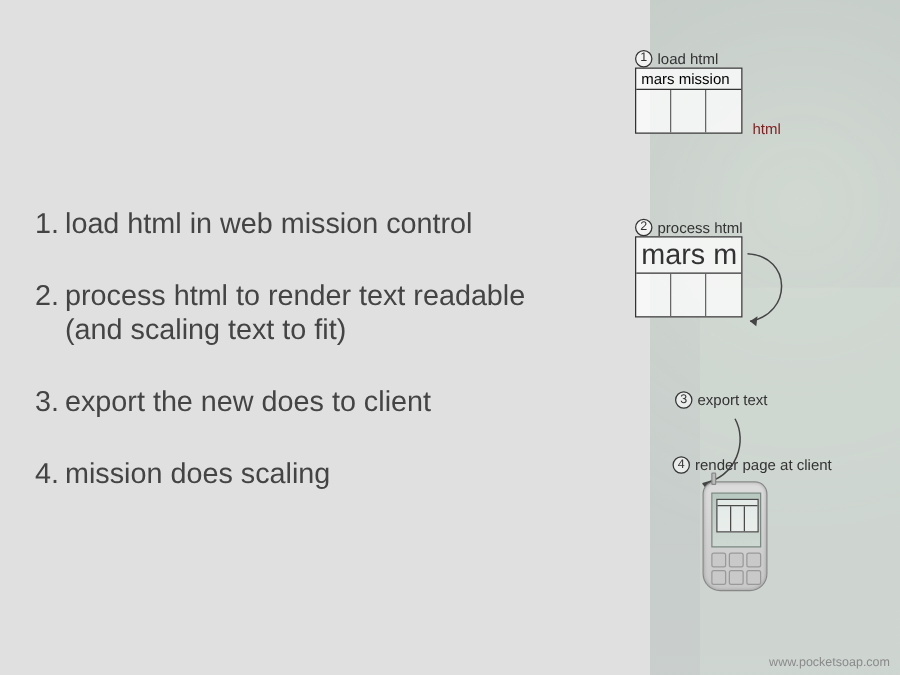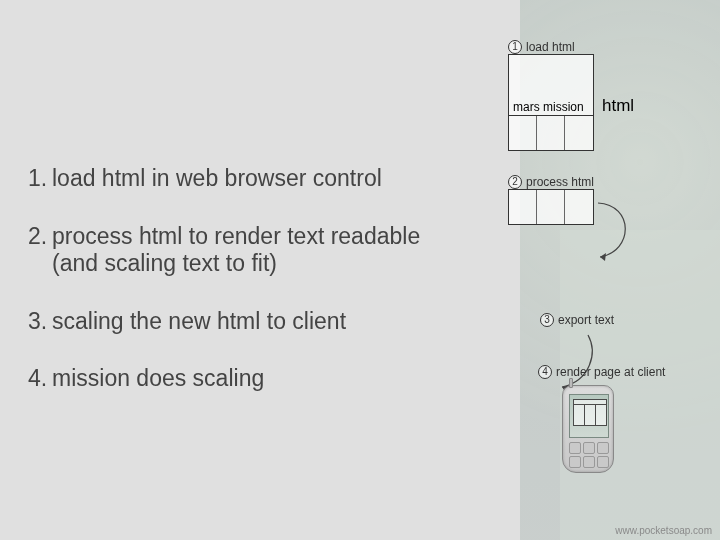--- a/index.html
+++ b/index.html
@@ -85,7 +85,6 @@
     border-bottom: 1px solid #333;
     white-space: nowrap;
     text-align: left;
-    margin-top: 44px;
   }
   .tcells { display: flex; }
   .tcell {

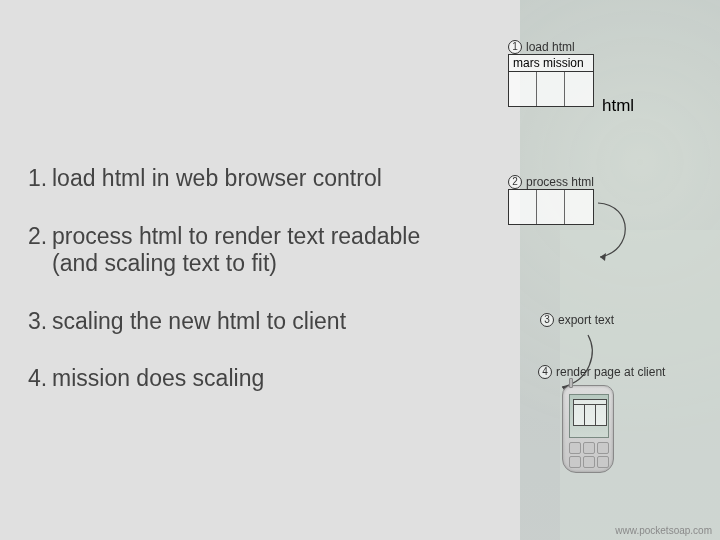--- a/index.html
+++ b/index.html
@@ -99,7 +99,7 @@
   #g1 .sidecap {
     position: absolute;
     left: 94px; top: 56px;
-    font-size: 17px; color: #000000;
+    font-size: 12px; color: #7f1d1d;
   }
 
   

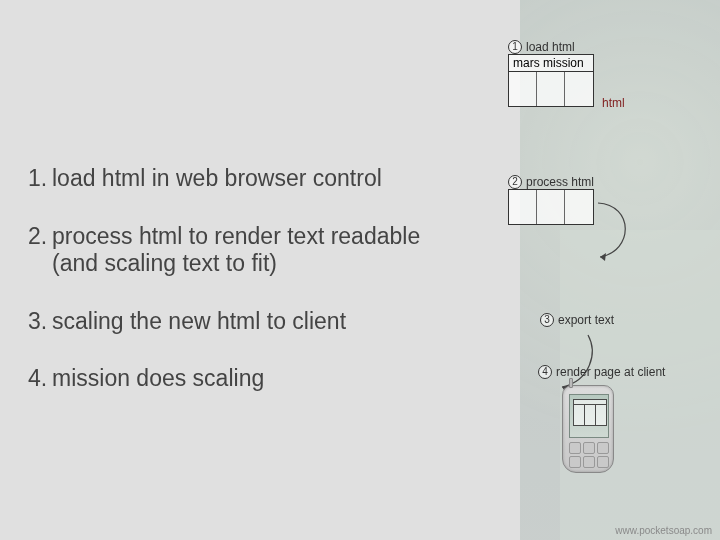--- a/index.html
+++ b/index.html
@@ -177,7 +177,7 @@
   <ol class="list">
     <li>
       <span class="li-num">1.</span>
-      <span class="li-txt">load html in web browser control</span>
+      <span class="li-txt">load html in web mission control</span>
     </li>
     <li>
       <span class="li-num">2.</span>

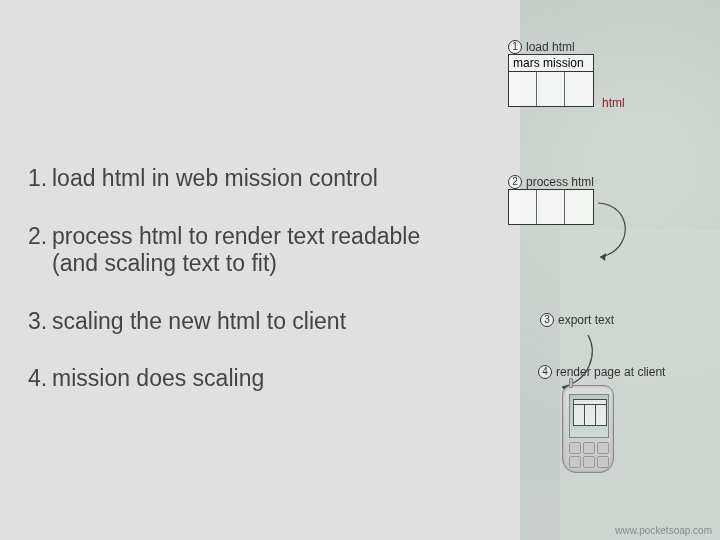--- a/index.html
+++ b/index.html
@@ -215,6 +215,7 @@
       <span>process html</span>
     </div>
     <div class="table1 tbl2">
+      <div class="thead2">mars m</div>
       <div class="tcells">
         <div class="tcell"></div>
         <div class="tcell"></div>

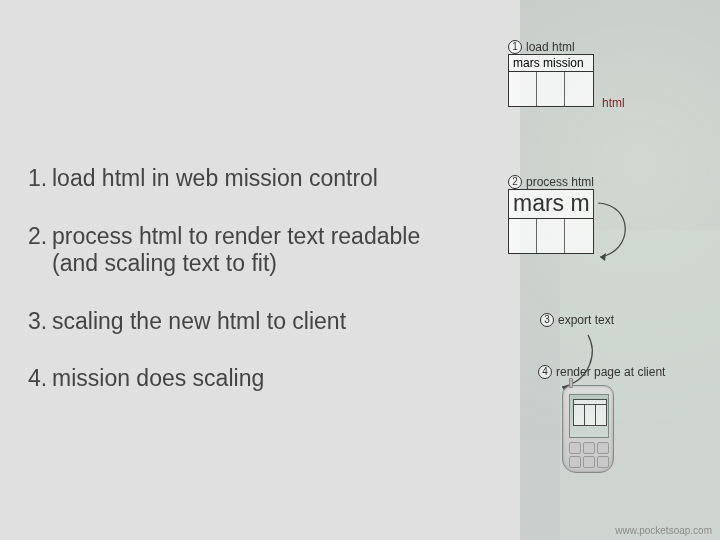--- a/index.html
+++ b/index.html
@@ -185,7 +185,7 @@
     </li>
     <li>
       <span class="li-num">3.</span>
-      <span class="li-txt">scaling the new html to client</span>
+      <span class="li-txt">export the new does to client</span>
     </li>
     <li>
       <span class="li-num">4.</span>

